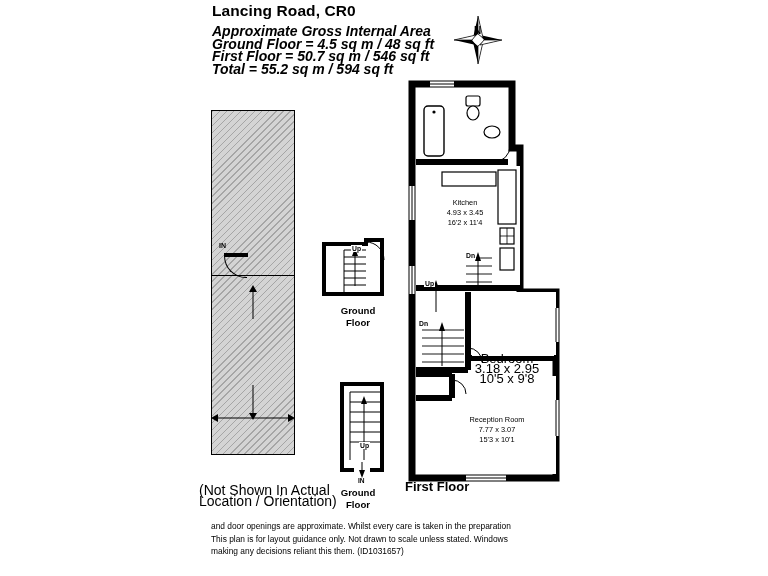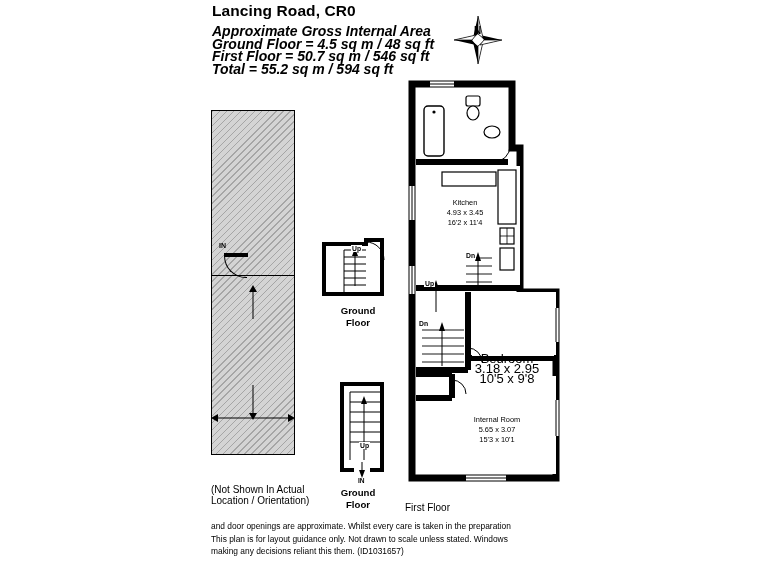--- a/index.html
+++ b/index.html
@@ -386,7 +386,7 @@
   </div>
 
   <div class="abs" id="reception-label">
-    <div>Internal Room</div>
+    <div>Reception Room</div>
     <div>5.65 x 3.07</div>
     <div>15'3 x 10'1</div>
   </div>

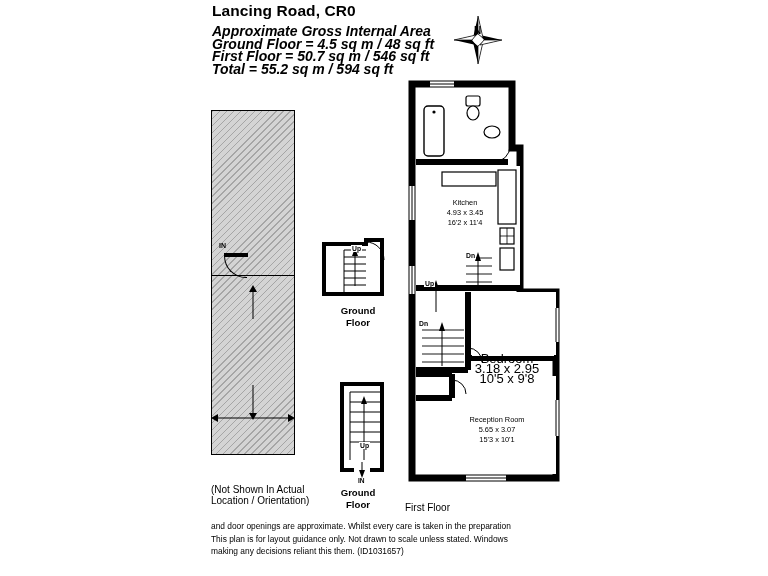--- a/index.html
+++ b/index.html
@@ -387,7 +387,7 @@
 
   <div class="abs" id="reception-label">
     <div>Reception Room</div>
-    <div>5.65 x 3.07</div>
+    <div>7.77 x 3.07</div>
     <div>15'3 x 10'1</div>
   </div>
 

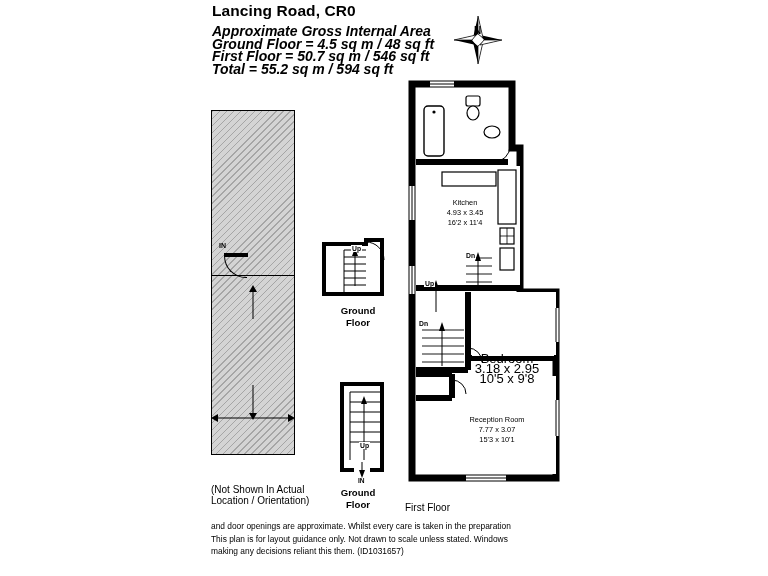--- a/index.html
+++ b/index.html
@@ -95,8 +95,8 @@
     background: #000;
   }
   #garden-note {
-    left: 211px; top: 485px;
-    font-size: 10px;
+    left: 199px; top: 485px;
+    font-size: 14px;
     line-height: 10.5px;
   }
 

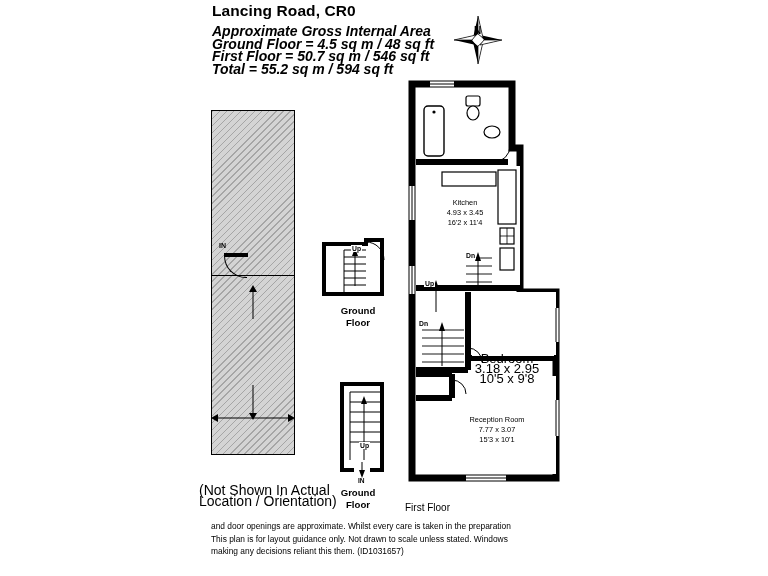--- a/index.html
+++ b/index.html
@@ -123,9 +123,9 @@
     line-height: 12px;
   }
   #ff-label {
-    left: 405px; top: 502px;
-    font-size: 10px;
-    font-weight: normal;
+    left: 405px; top: 479px;
+    font-size: 13px;
+    font-weight: bold;
   }
 
   

